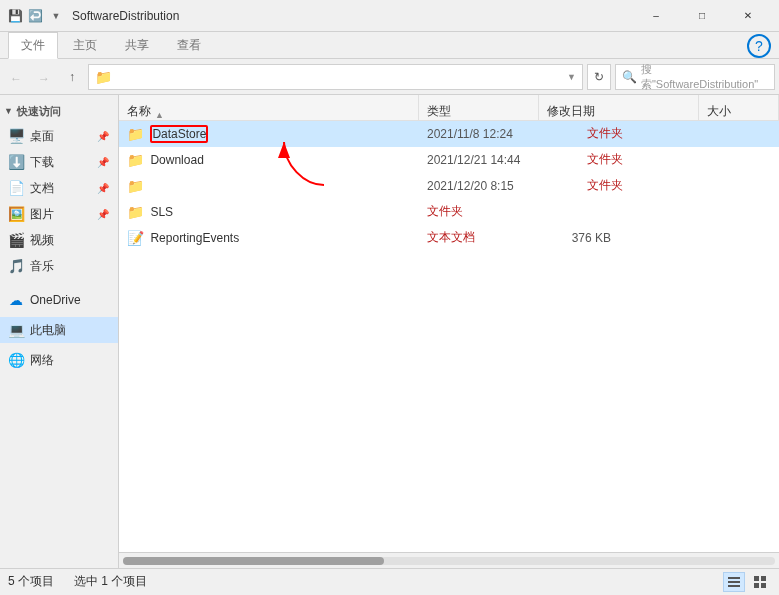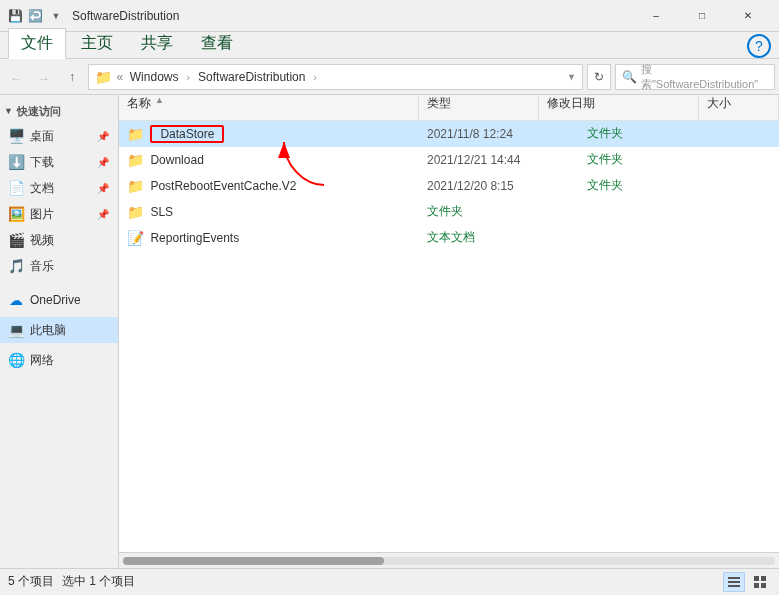--- a/index.html
+++ b/index.html
@@ -68,9 +68,9 @@
     }
     .ribbon-tab {
       padding: 4px 12px;
-      font-size: 16px;
-      cursor: pointer;
-      color: #14532d;
+      font-size: 12px;
+      cursor: pointer;
+      color: #737373;
       border: 1px solid transparent;
       border-bottom: none;
       margin-right: 2px;

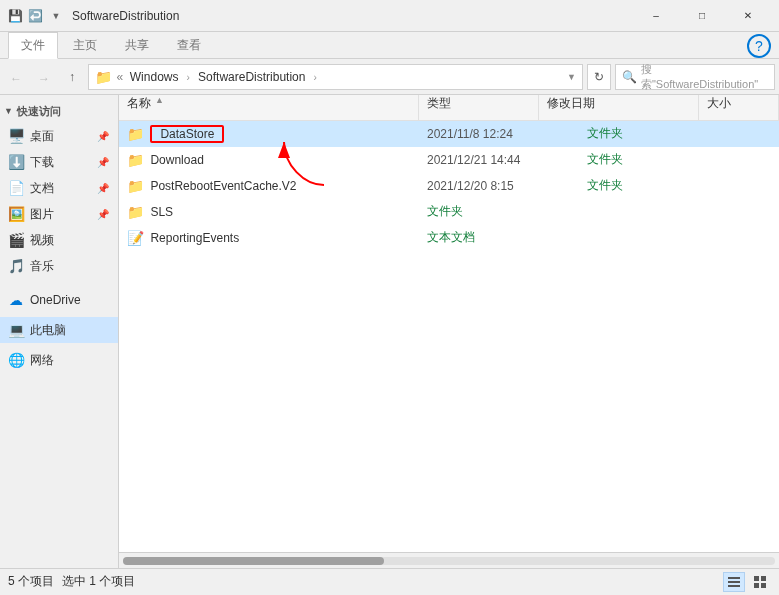--- a/index.html
+++ b/index.html
@@ -383,13 +383,6 @@
   <div class="nav-btn">↑</div>
   <div class="address-box">
     <span class="folder-icon">📁</span>
-    <span class="address-breadcrumb">
-      <span style="color:#888;">«&nbsp;</span>
-      <span>Windows</span>
-      <span class="address-chevron">&nbsp;›&nbsp;</span>
-      <span>SoftwareDistribution</span>
-      <span class="address-chevron">&nbsp;›&nbsp;</span>
-    </span>
     <div style="margin-left:auto; display:flex; gap:4px; align-items:center;">
       <span style="font-size:9px;color:#888;">▼</span>
     </div>

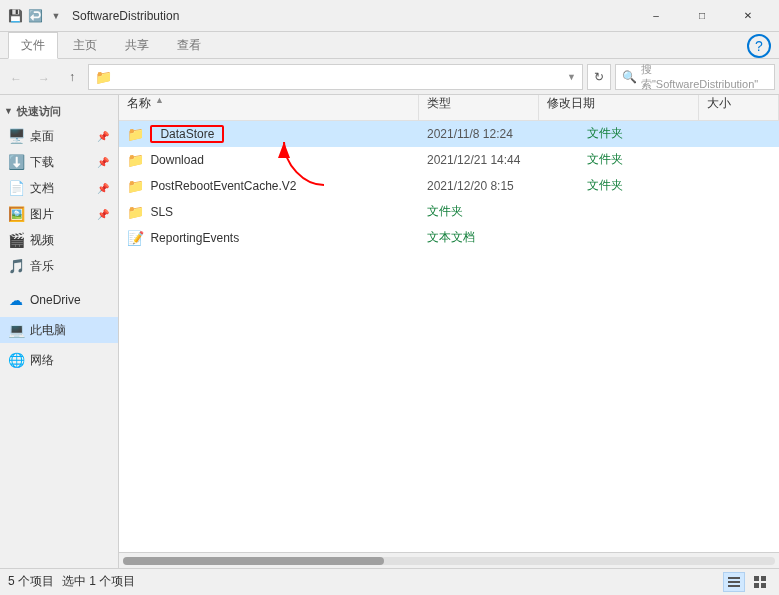--- a/index.html
+++ b/index.html
@@ -237,7 +237,7 @@
     }
     .col-header {
       display: flex;
-      align-items: flex-start;
+      align-items: flex-end;
       height: 100%;
       padding: 0 8px;
       font-size: 12px;

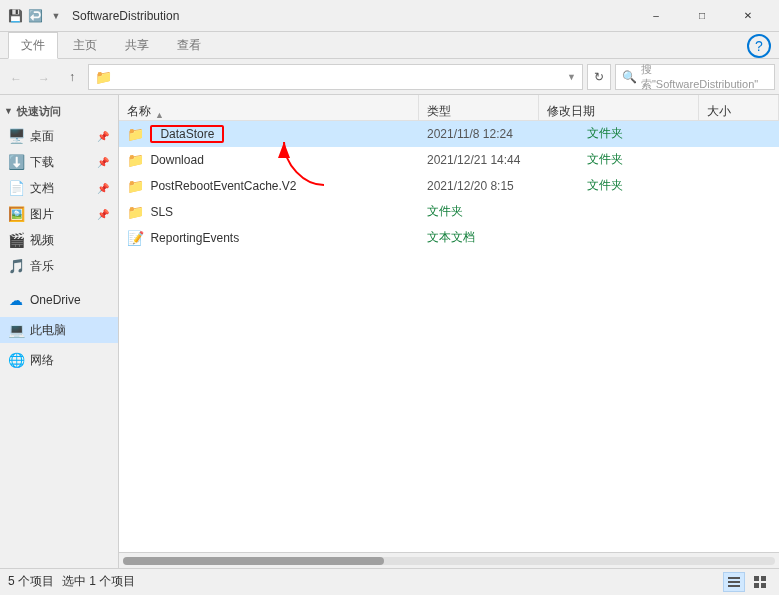--- a/index.html
+++ b/index.html
@@ -284,7 +284,7 @@
     }
     .datastore-label {
       border: 2px solid red;
-      padding: 0 8px;
+      padding: 0 0;
       border-radius: 2px;
       color: #333;
       font-size: 12px;

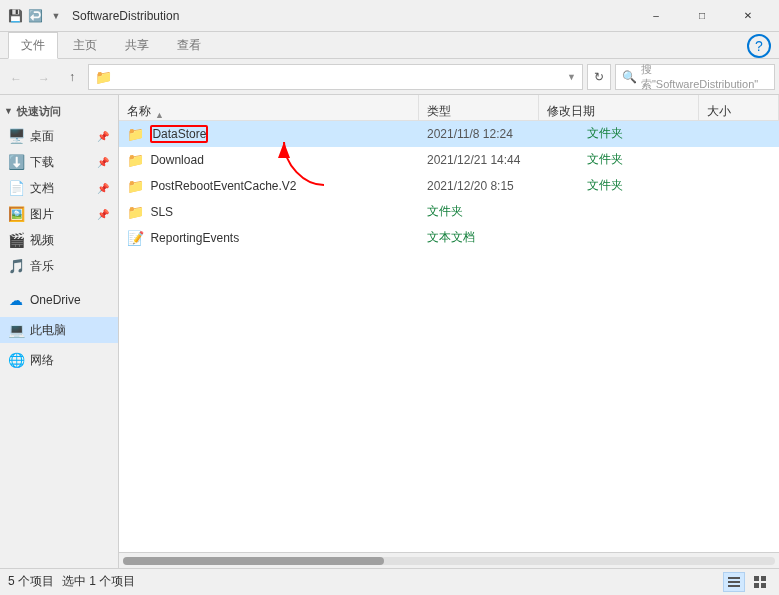--- a/index.html
+++ b/index.html
@@ -272,7 +272,7 @@
     }
     .file-col-name { width: 300px; gap: 6px; }
     .file-col-date { width: 160px; color: #555; }
-    .file-col-type { width: 120px; color: #15803d; }
+    .file-col-type { width: 120px; color: #b91c1c; }
     .file-col-size { width: 80px; color: #555; justify-content: flex-end; }
     .file-icon { font-size: 14px; }
     .folder-icon-yellow { color: #dcb34a; }

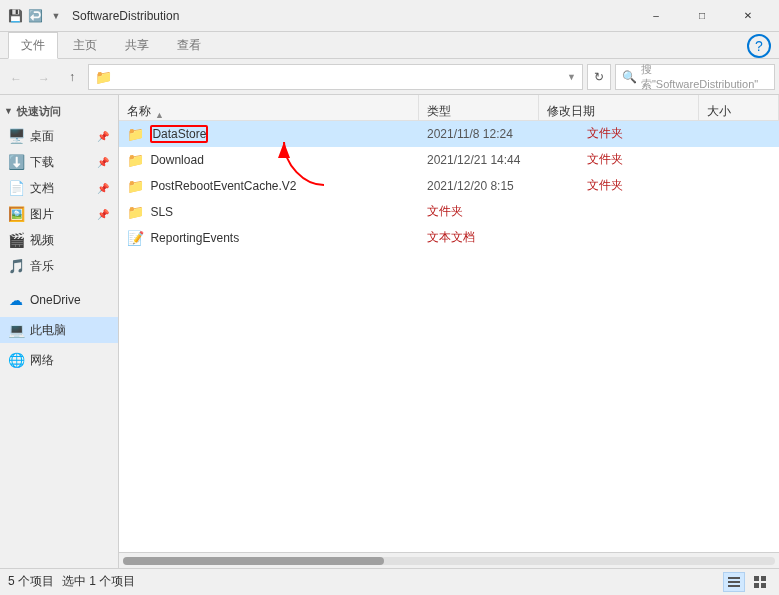--- a/index.html
+++ b/index.html
@@ -488,7 +488,6 @@
       <div class="file-row">
         <div class="file-col file-col-name">
           <span class="file-icon folder-icon-yellow">📁</span>
-          <span>PostRebootEventCache.V2</span>
         </div>
         <div class="file-col file-col-date">2021/12/20 8:15</div>
         <div class="file-col file-col-type">文件夹</div>

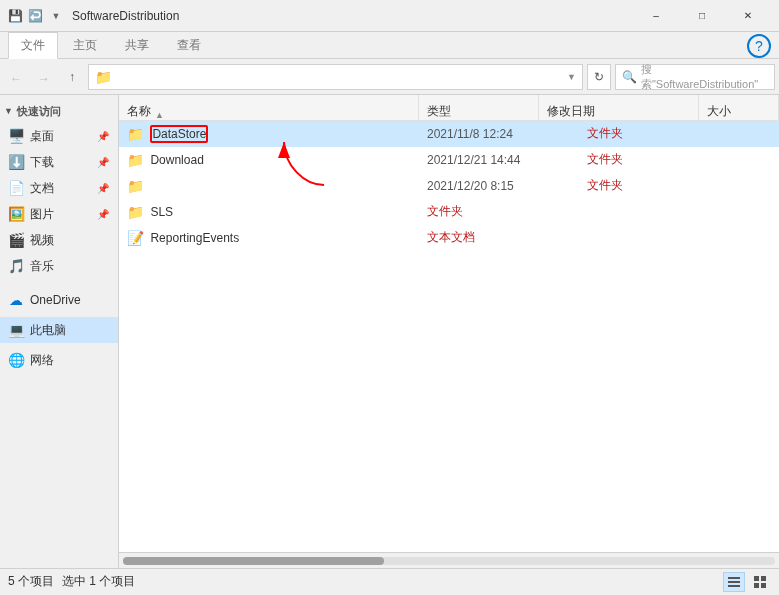--- a/index.html
+++ b/index.html
@@ -509,6 +509,7 @@
           <span>ReportingEvents</span>
         </div>
         <div class="file-col file-col-type">文本文档</div>
+        <div class="file-col file-col-size">376 KB</div>
       </div>
     </div>
 

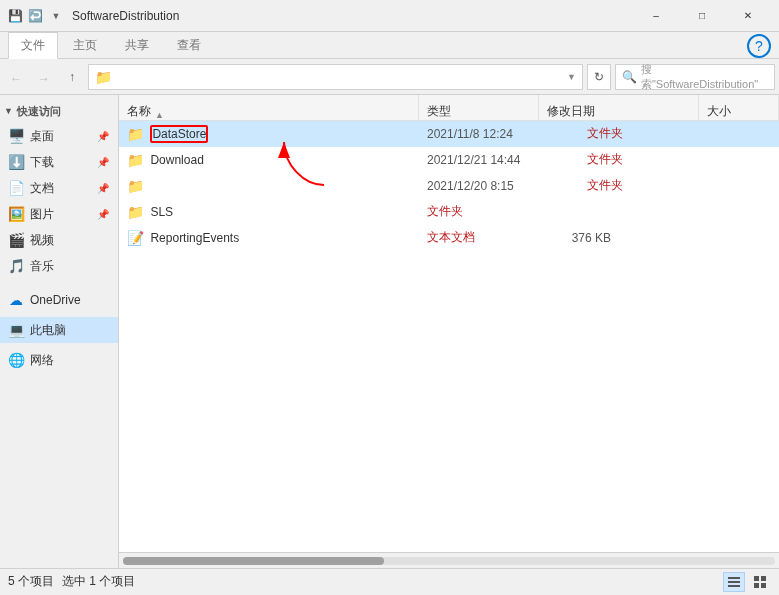--- a/index.html
+++ b/index.html
@@ -325,7 +325,7 @@
       padding: 0 8px;
       font-size: 12px;
       color: #333;
-      gap: 8px;
+      gap: 20px;
     }
     .status-right {
       margin-left: auto;

